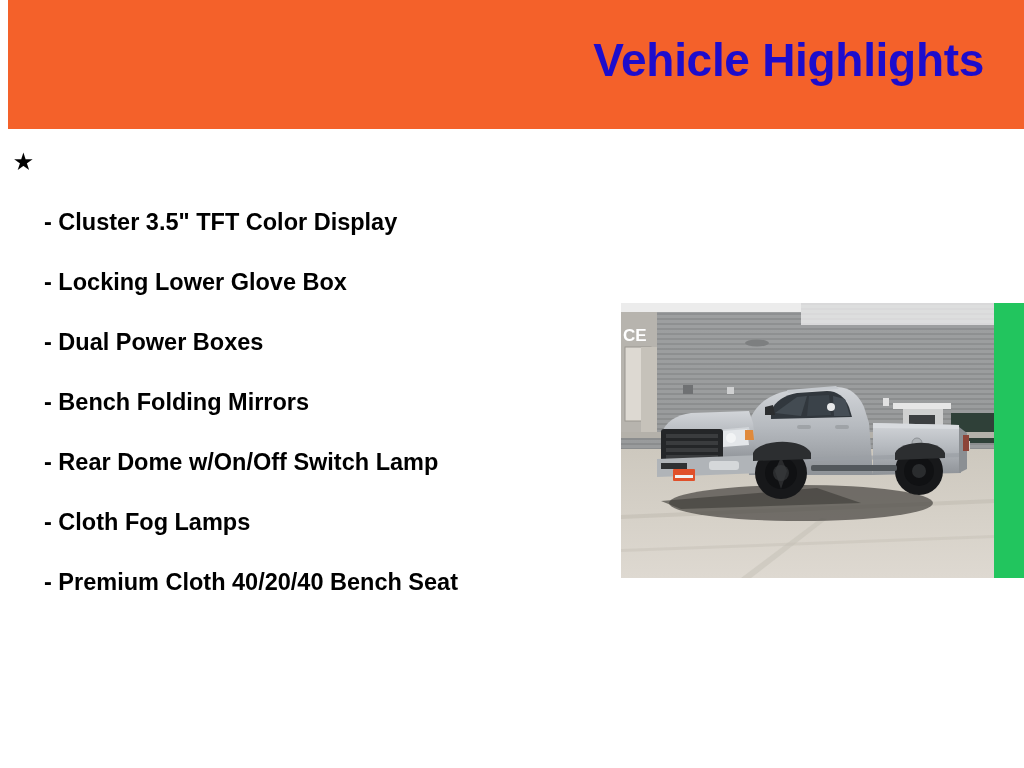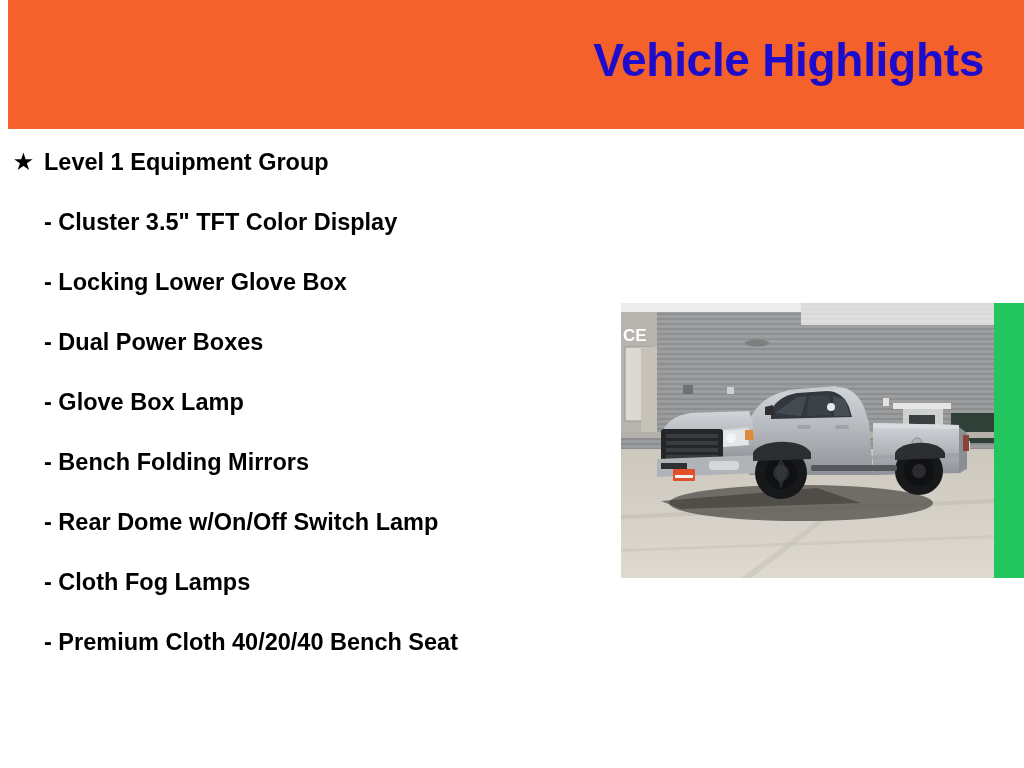--- a/index.html
+++ b/index.html
@@ -117,7 +117,6 @@
 
     <li class="feature-item level-top">
       <span class="star-bullet">★</span>
-      <span>Level 1 Equipment Group</span>
     </li>
 
     <li class="feature-item level-sub">

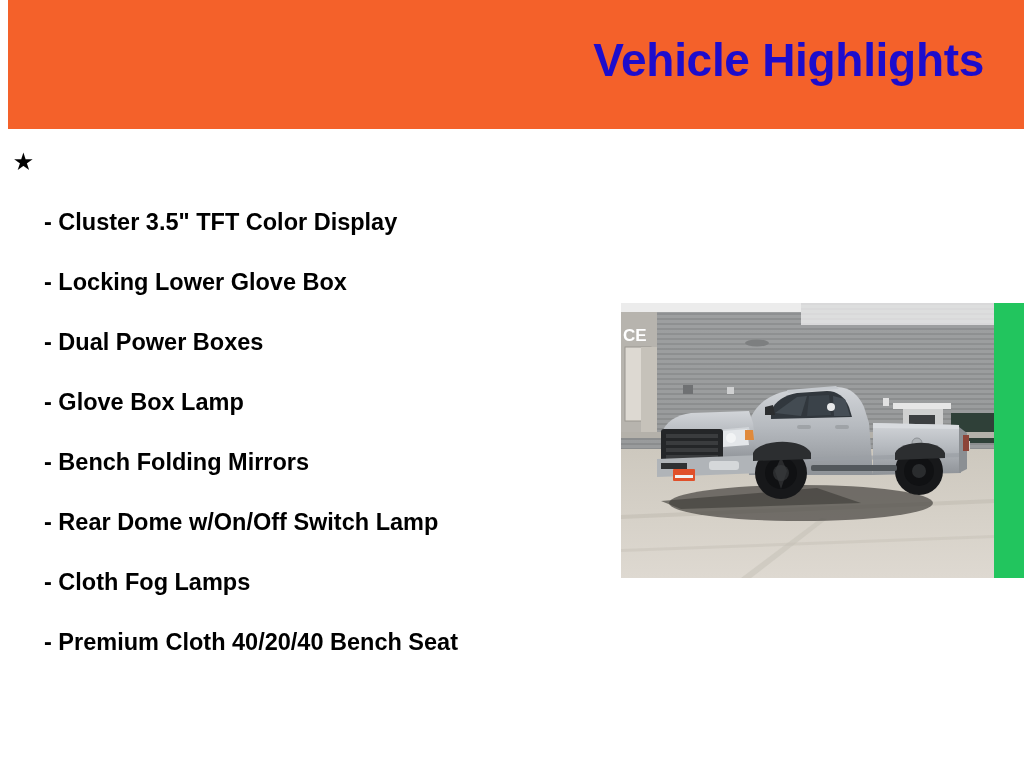--- a/index.html
+++ b/index.html
@@ -132,9 +132,6 @@
     </li>
 
 
-    <li class="feature-item level-sub">
-      <span>- Glove Box Lamp</span>
-    </li>
 
     <li class="feature-item level-sub">
       <span>- Bench Folding Mirrors</span>

